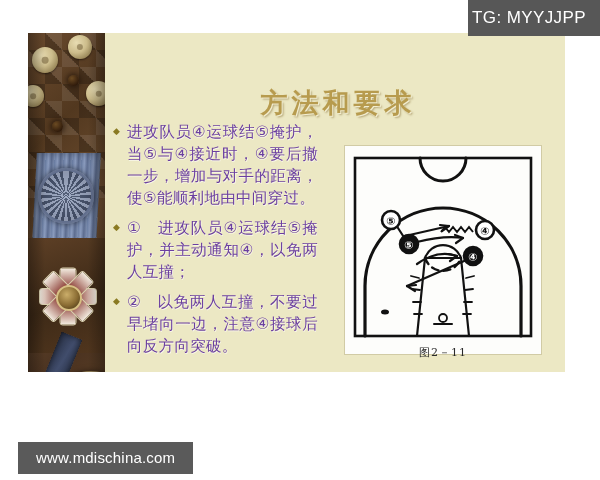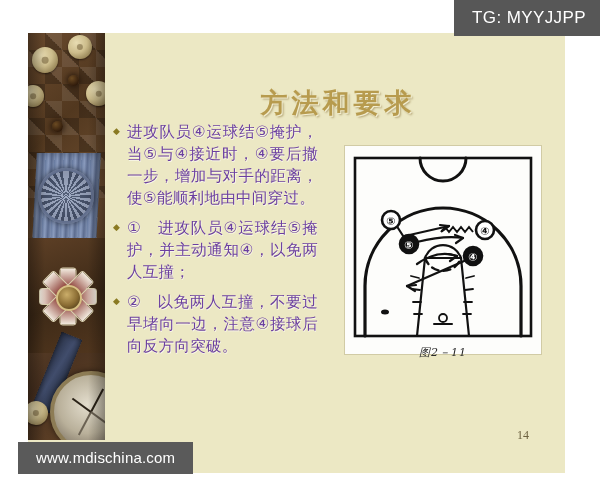--- a/index.html
+++ b/index.html
@@ -272,7 +272,7 @@
     color: #ffffff;
     font-family: "Liberation Sans", sans-serif;
     font-size: 17px;
-    padding: 9px 14px 10px 18px;
+    padding: 9px 14px 10px 4px;
     letter-spacing: 0.4px;
     line-height: 1;
   }

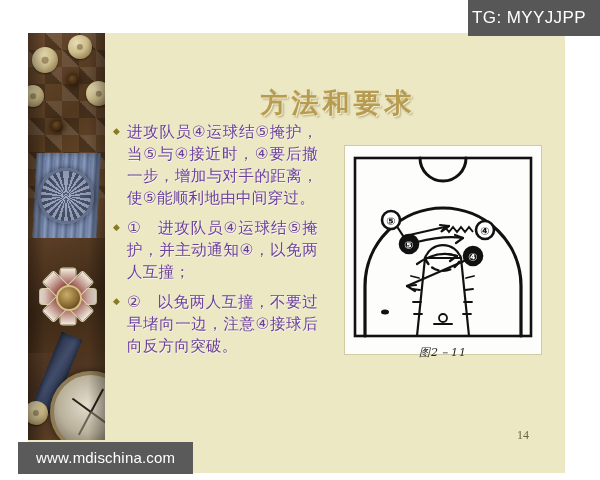--- a/index.html
+++ b/index.html
@@ -21,7 +21,7 @@
     left: 28px;
     top: 33px;
     width: 537px;
-    height: 440px;
+    height: 339px;
     background: #ece8c4;
     overflow: hidden;
   }

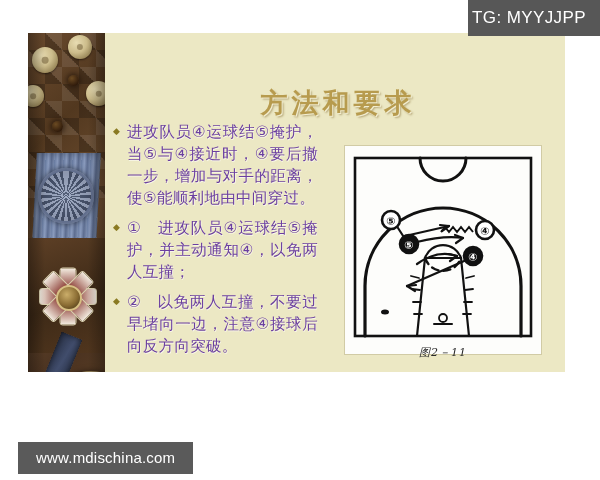--- a/index.html
+++ b/index.html
@@ -249,7 +249,6 @@
     font-size: 11px;
     color: #2a2a2a;
     letter-spacing: 1px;
-    font-style: italic;
   }
 
   

